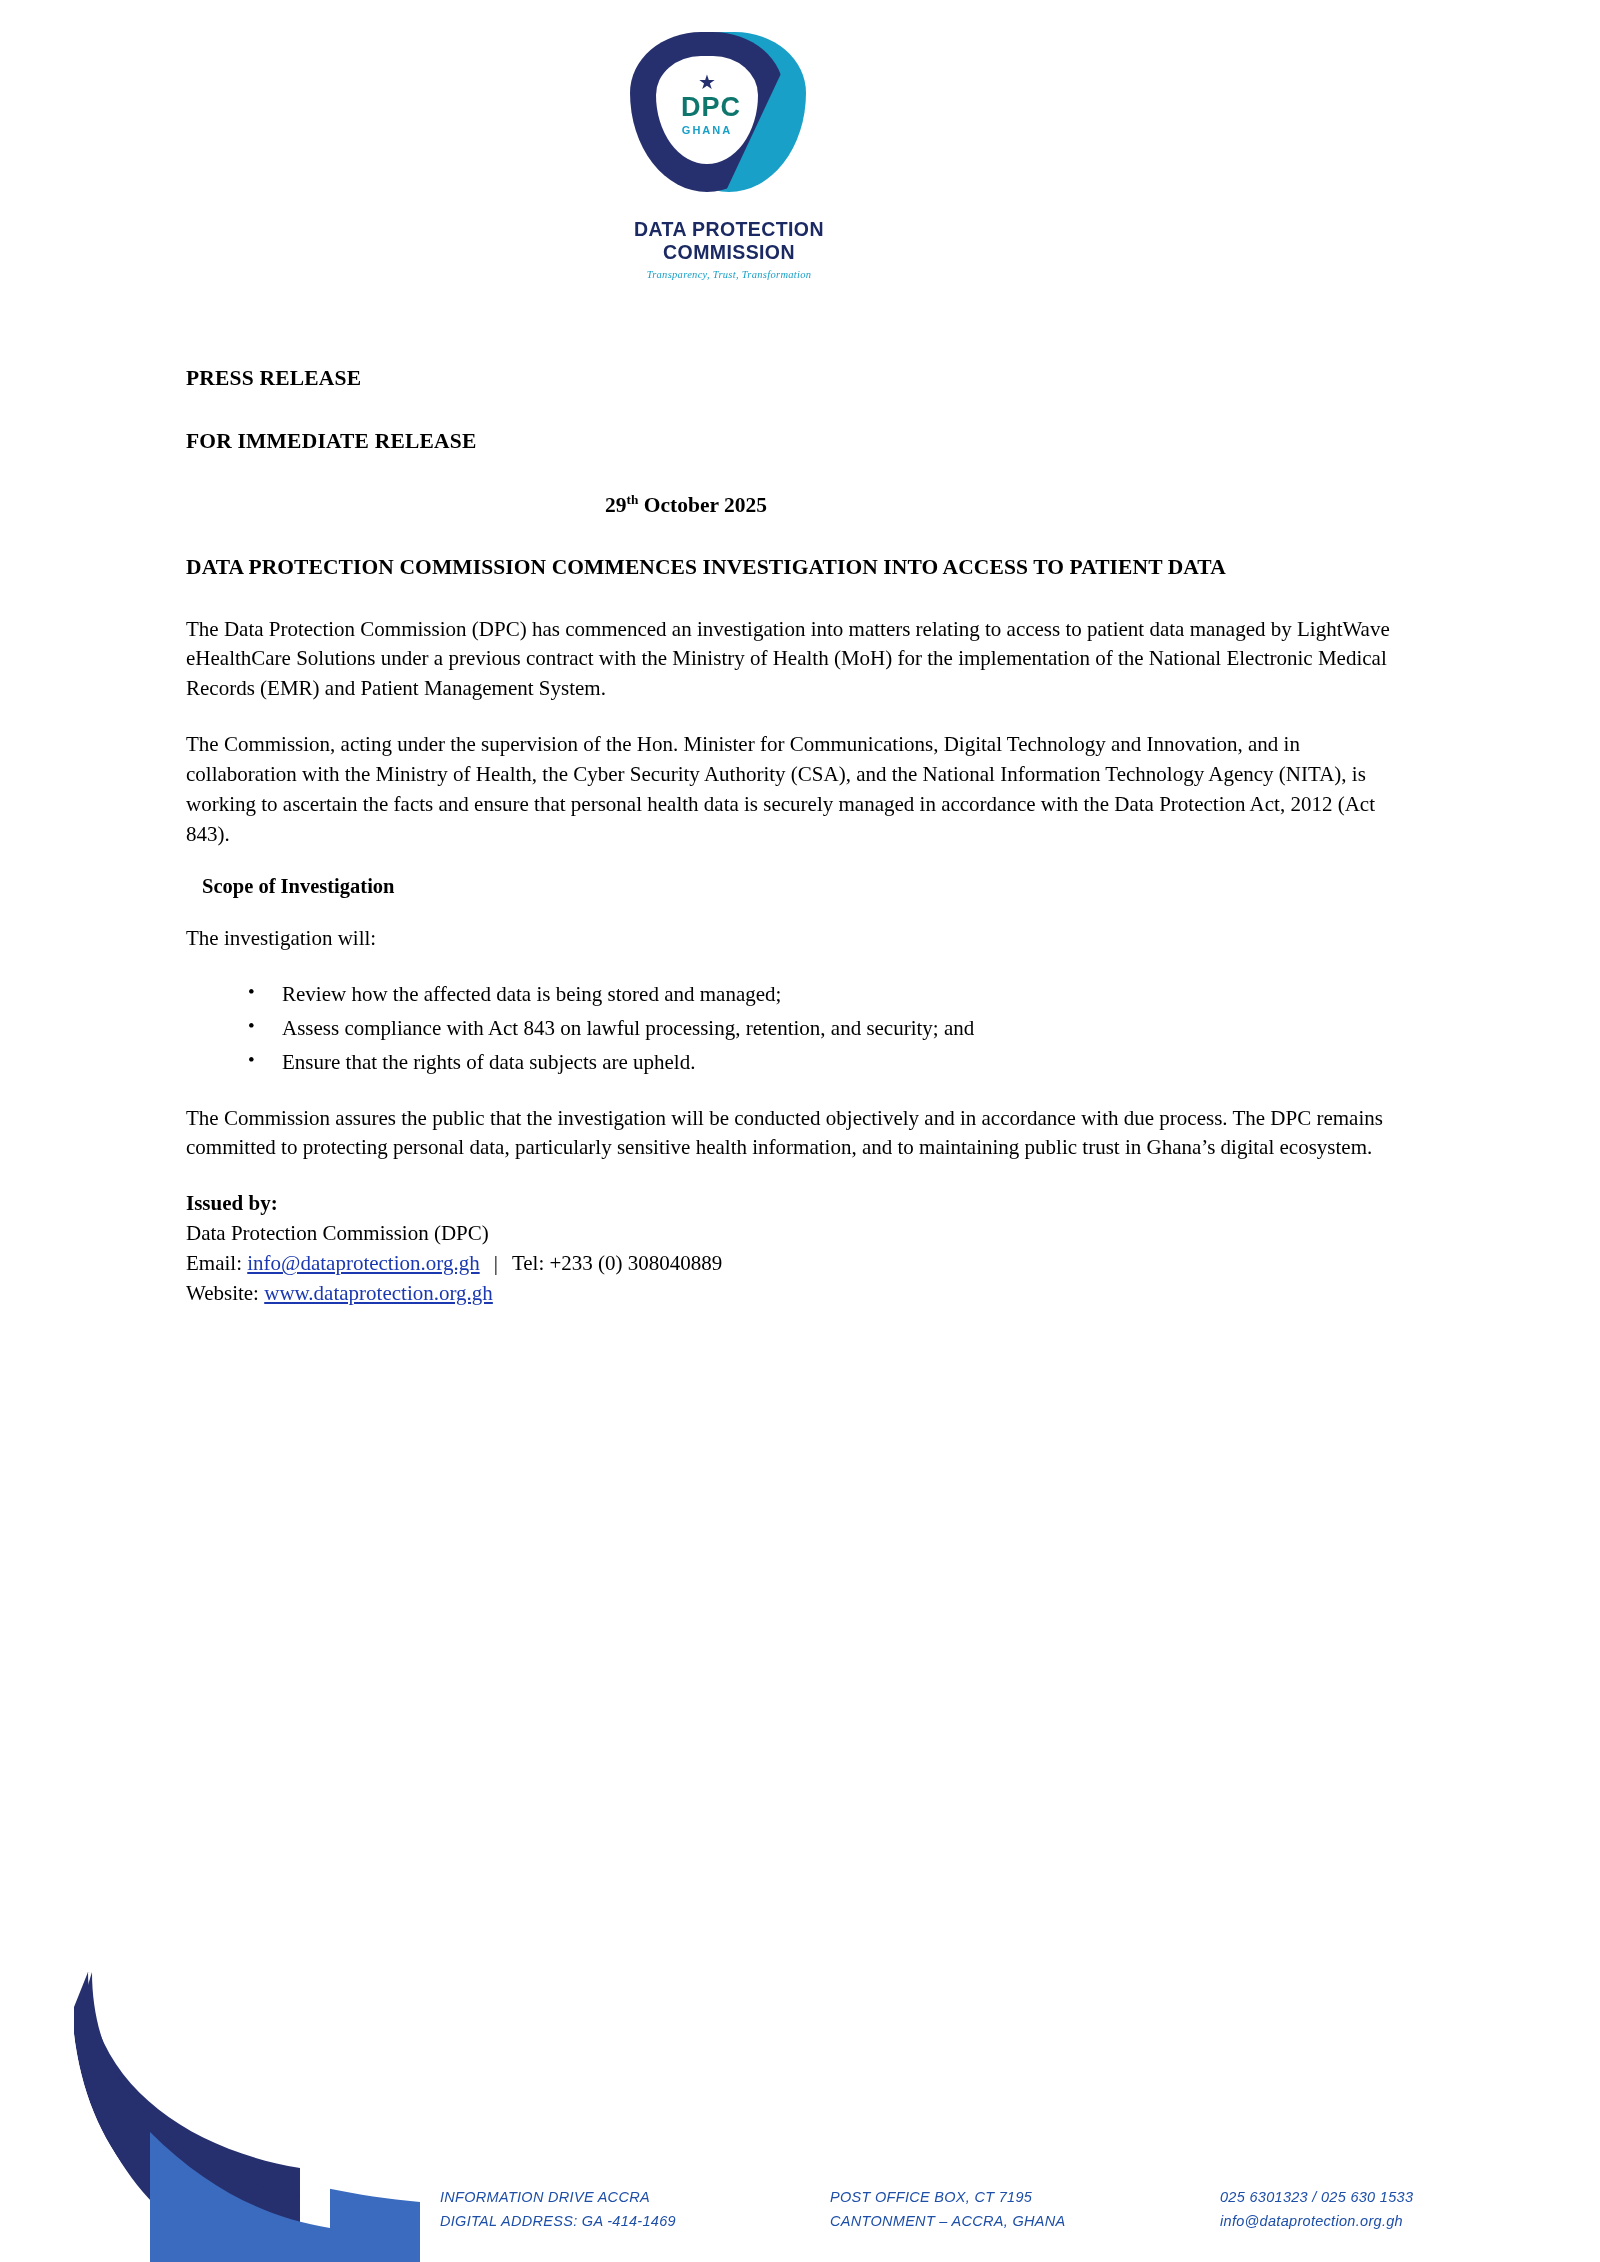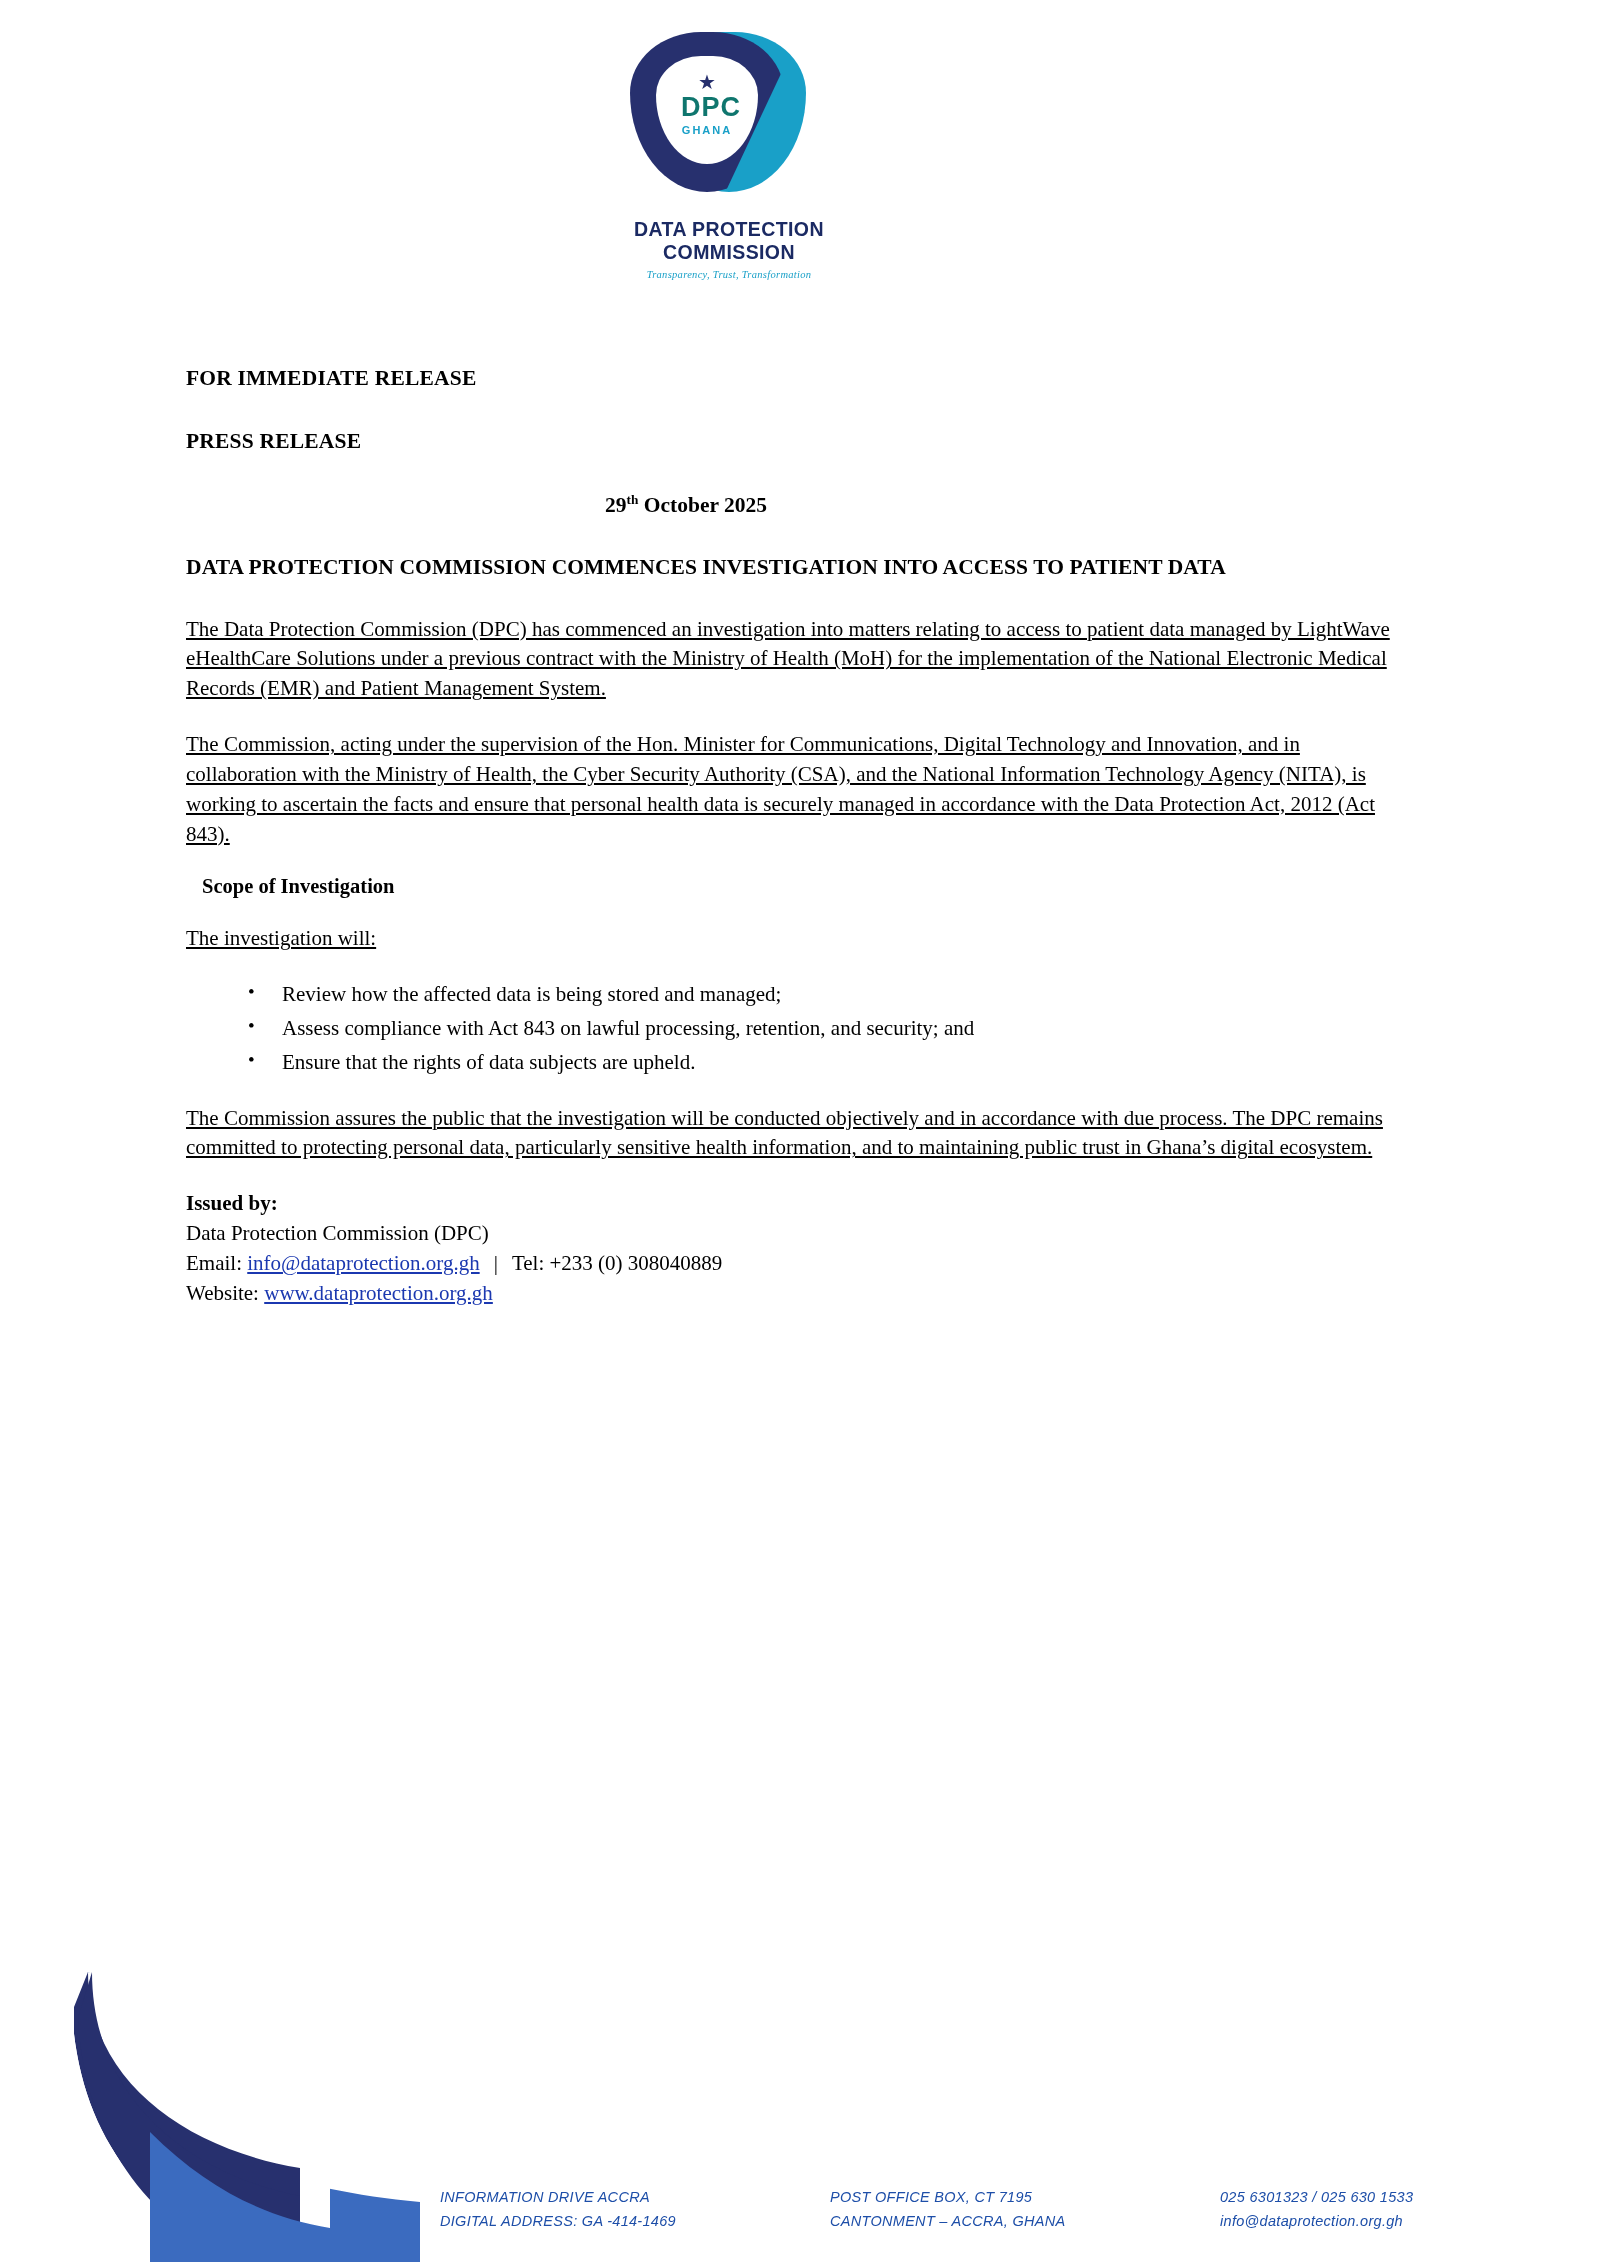--- a/index.html
+++ b/index.html
@@ -243,9 +243,9 @@
 
   <div class="content">
 
+    <div class="line-bold">PRESS RELEASE</div>
+
     <div class="line-bold">FOR IMMEDIATE RELEASE</div>
-
-    <div class="line-bold">PRESS RELEASE</div>
 
     <div class="date-line"><span>29</span><sup>th</sup><span> October 2025</span></div>
 

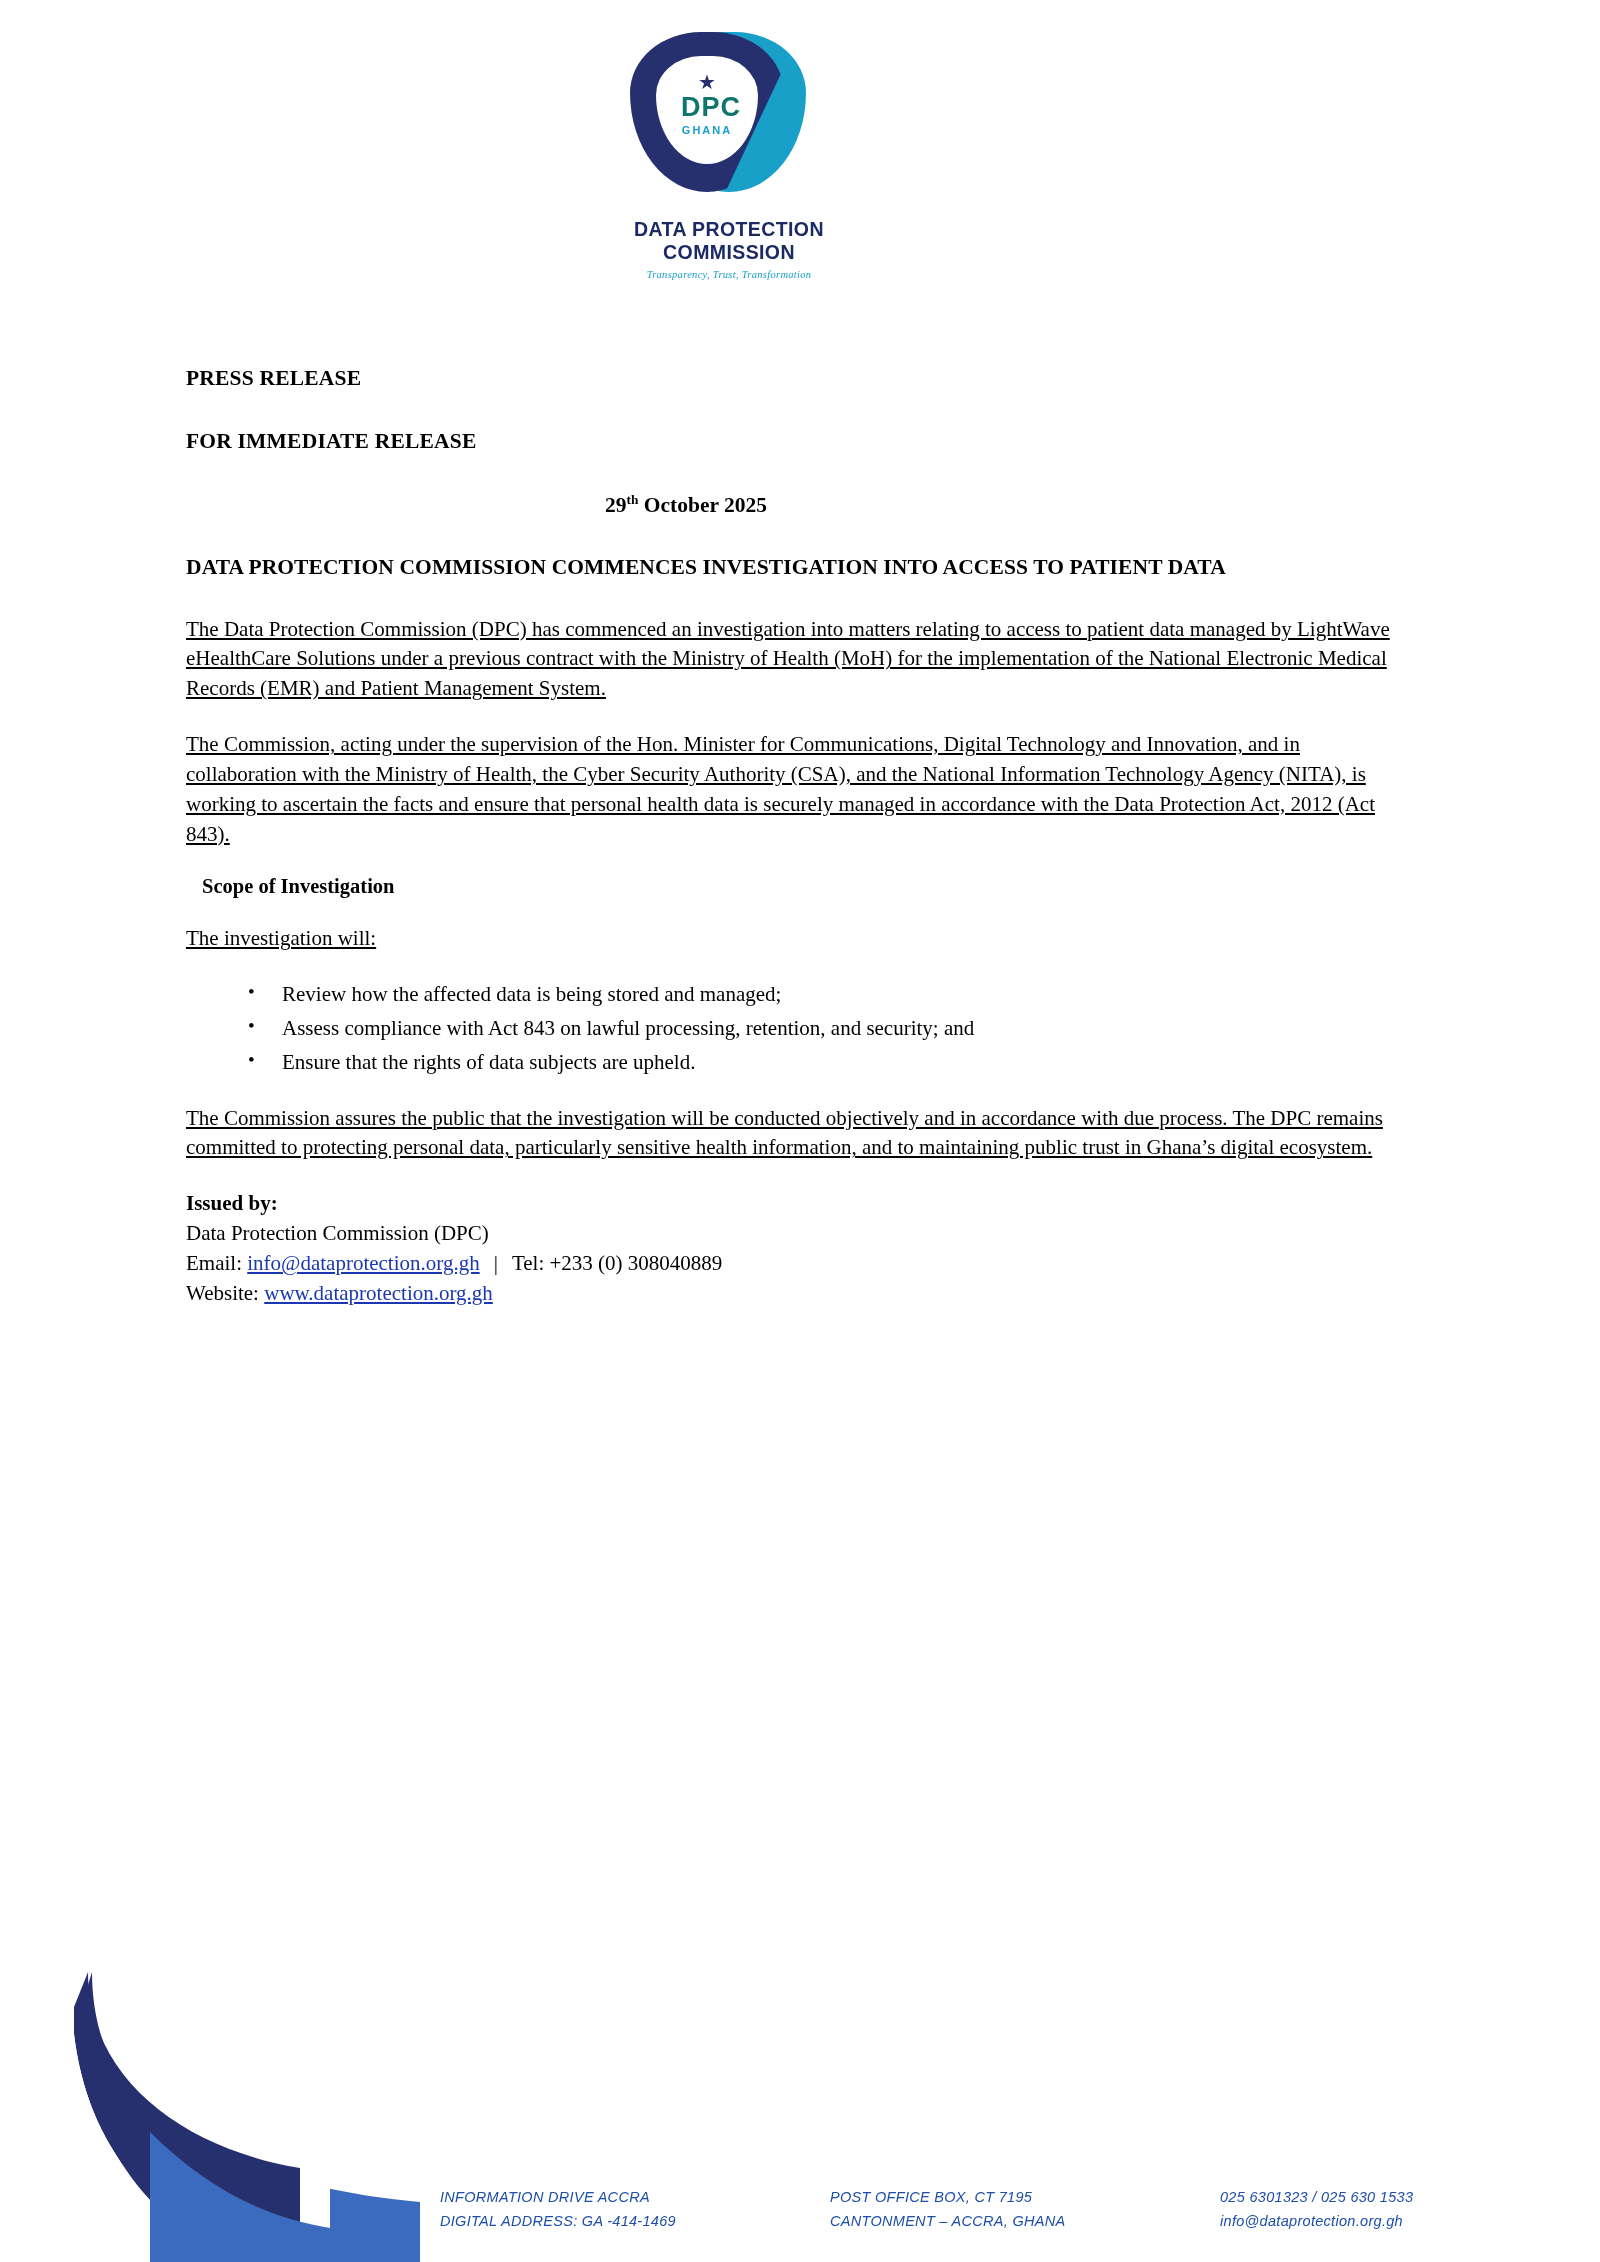--- a/index.html
+++ b/index.html
@@ -148,7 +148,6 @@
     line-height: 1.42;
     margin: 0 0 26px 0;
     text-align: left;
-    text-decoration: underline;
   }
   .sub-bold {
     font-weight: bold;

